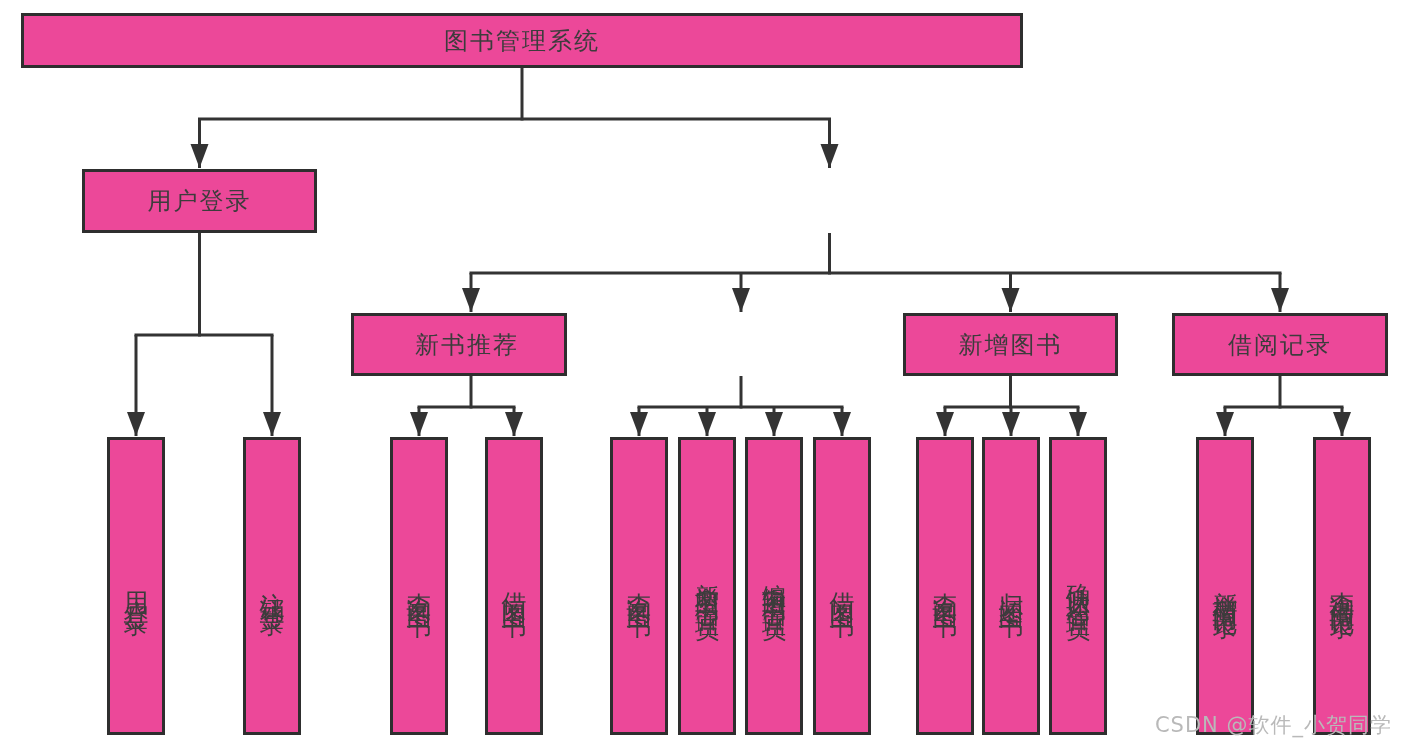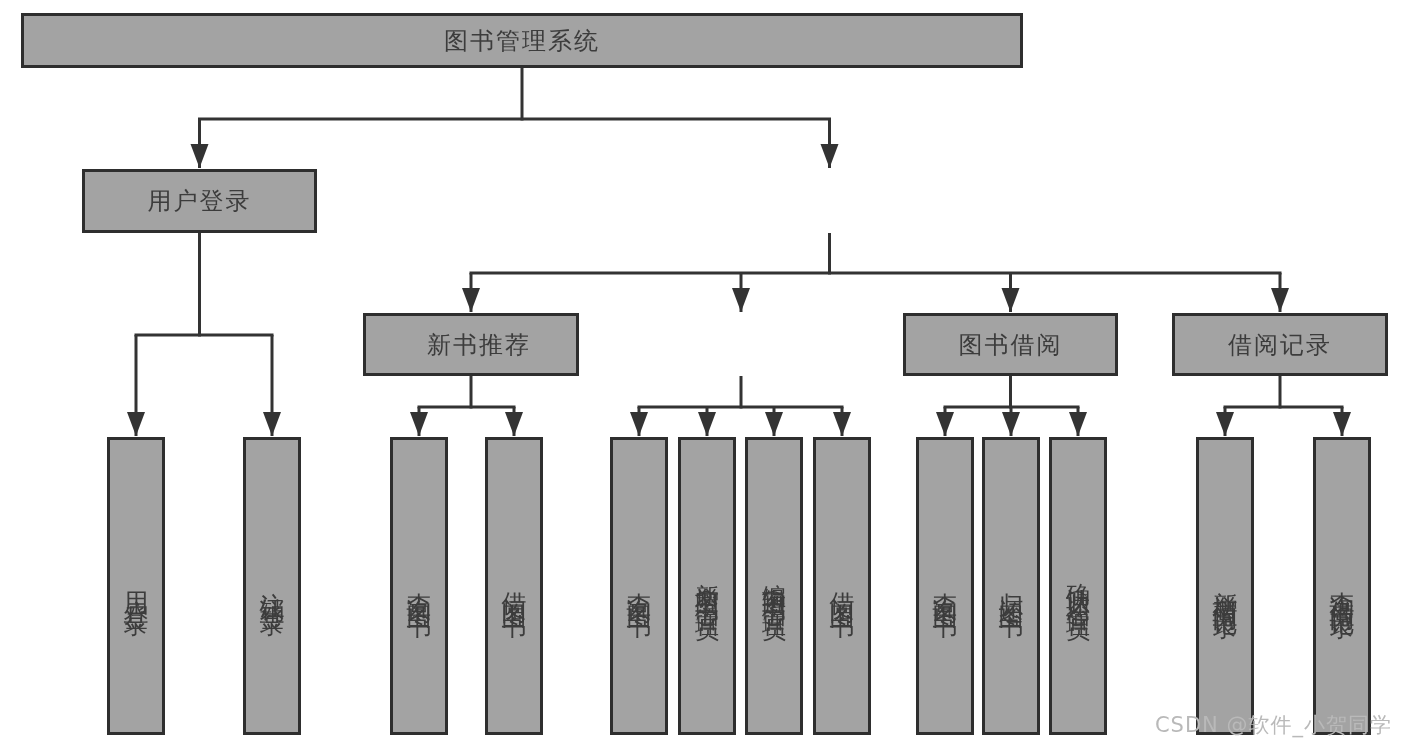--- a/index.html
+++ b/index.html
@@ -18,7 +18,7 @@
     position: absolute;
     box-sizing: border-box;
     border: 3px solid #2e2e2e;
-    background: #a3a3a3;
+    background: #ec4899;
     display: flex;
     align-items: center;
     justify-content: center;

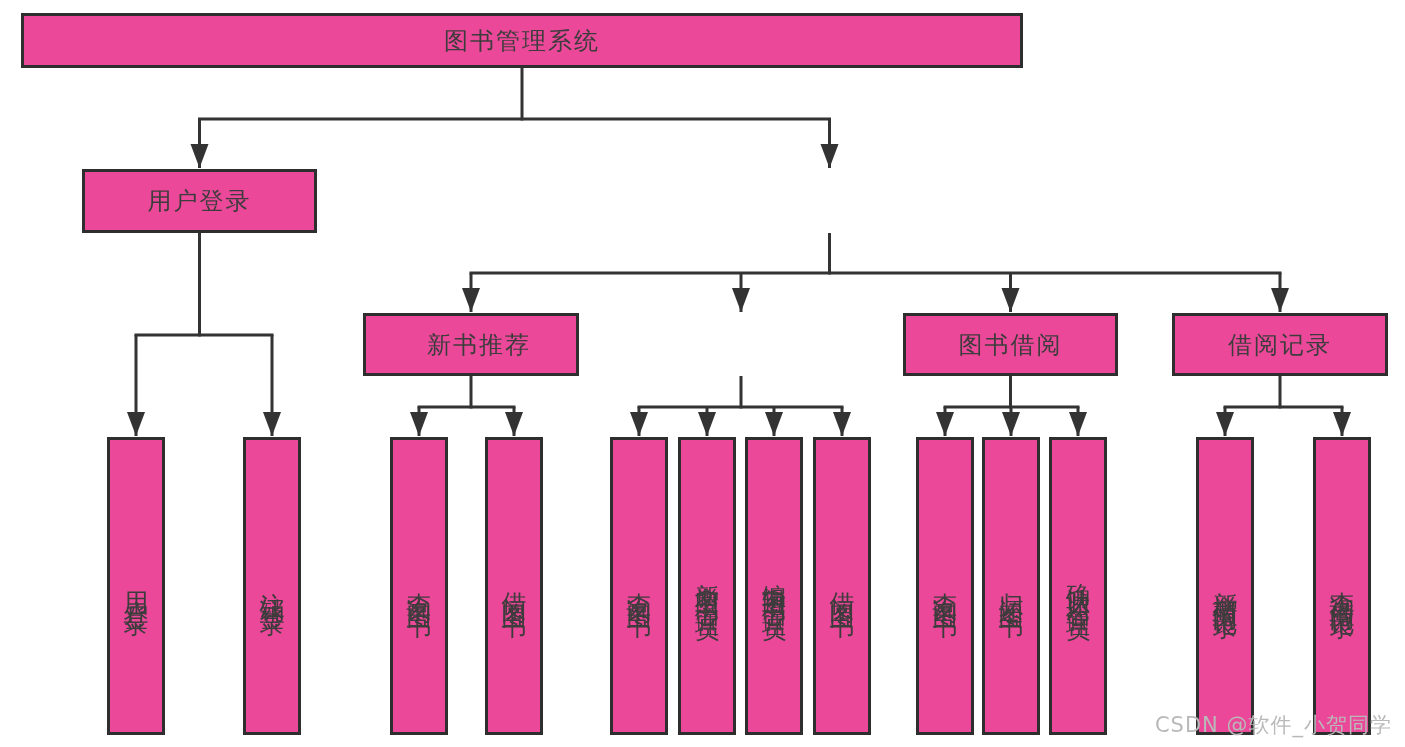--- a/index.html
+++ b/index.html
@@ -51,7 +51,7 @@
   #b-book-mgmt       { left: 712px;  top: 169px; width: 235px;  height: 64px; }
   
   .l3 { top: 313px; height: 63px; }
-  #b-new-book        { left: 363px;  width: 216px; padding-left: 16px; }
+  #b-new-book        { left: 351px;  width: 216px; padding-left: 16px; }
   #b-book-borrow     { left: 633px;  width: 216px; }
   #b-current-borrow  { left: 903px;  width: 215px; }
   #b-borrow-record   { left: 1172px; width: 216px; }

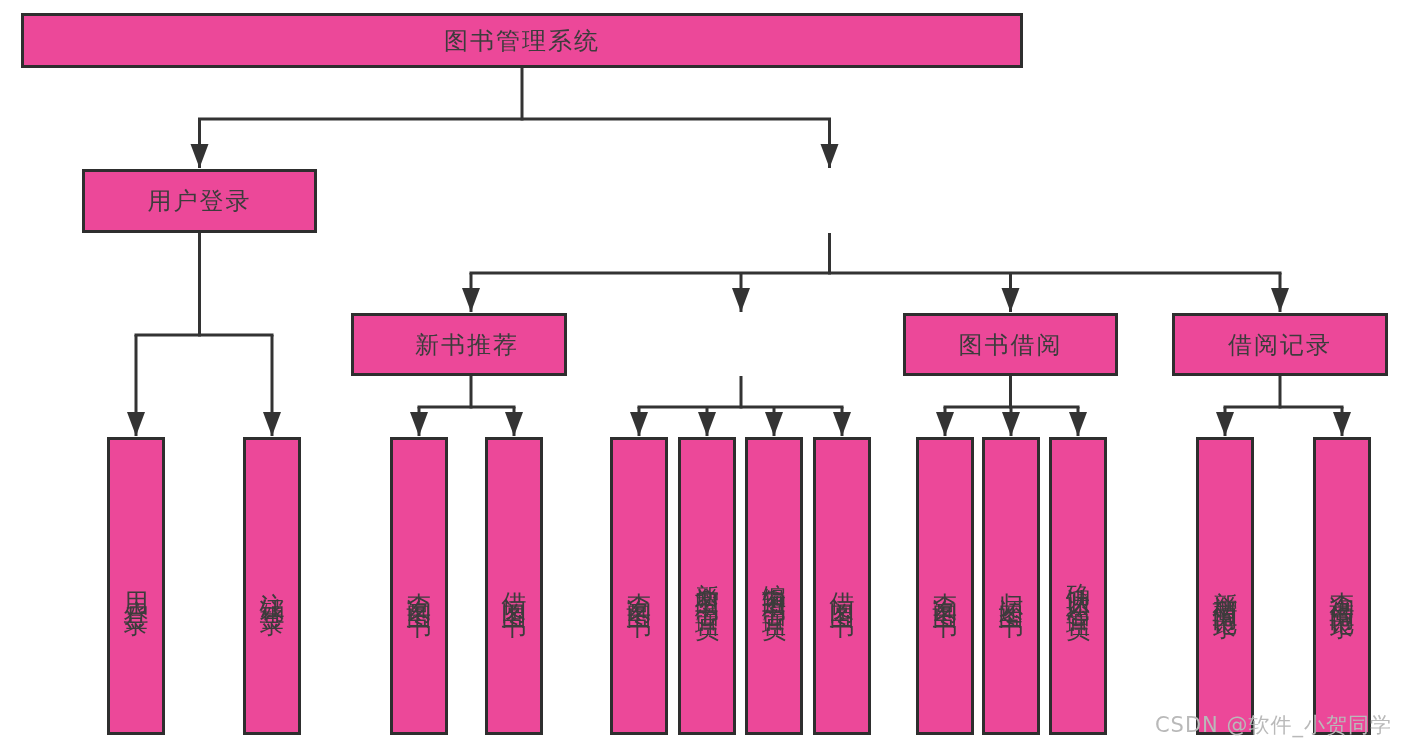--- a/index.html
+++ b/index.html
@@ -160,7 +160,7 @@
     <span class="label">新书推荐</span>
   </div>
   <div class="box h l3" id="b-current-borrow">
-    <span class="label">图书借阅</span>
+    <span class="label">新增图书</span>
   </div>
   <div class="box h l3" id="b-borrow-record">
     <span class="label">借阅记录</span>

